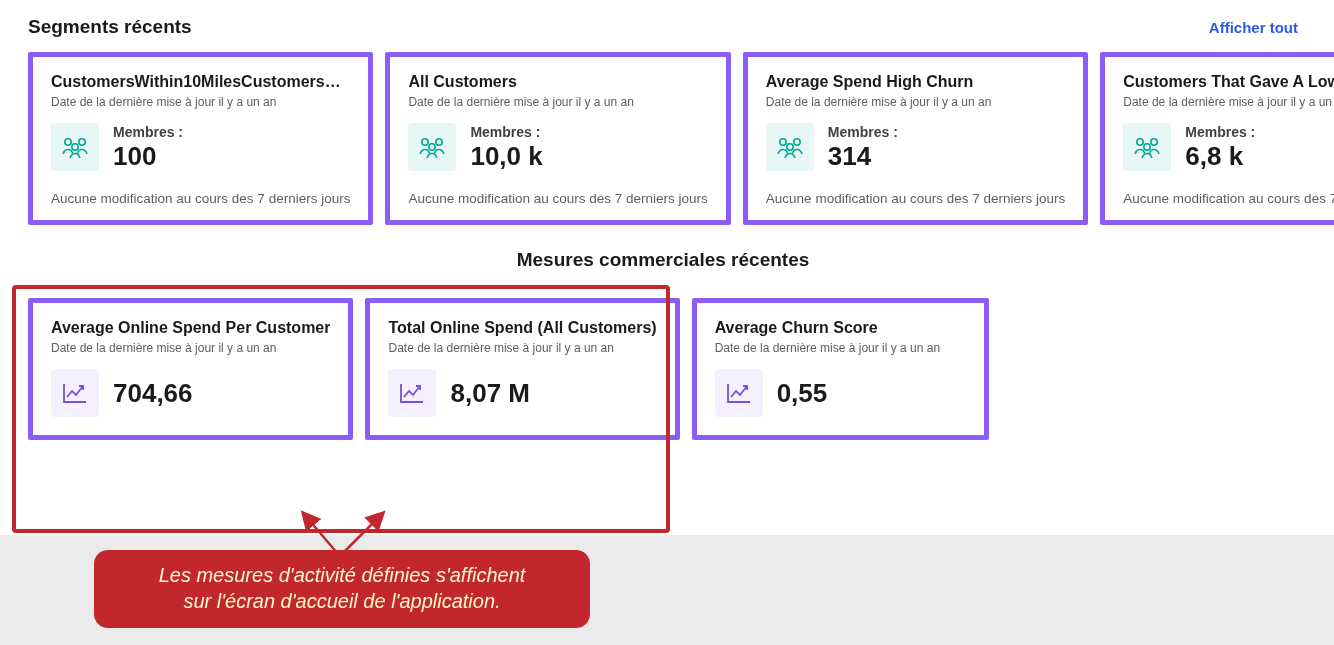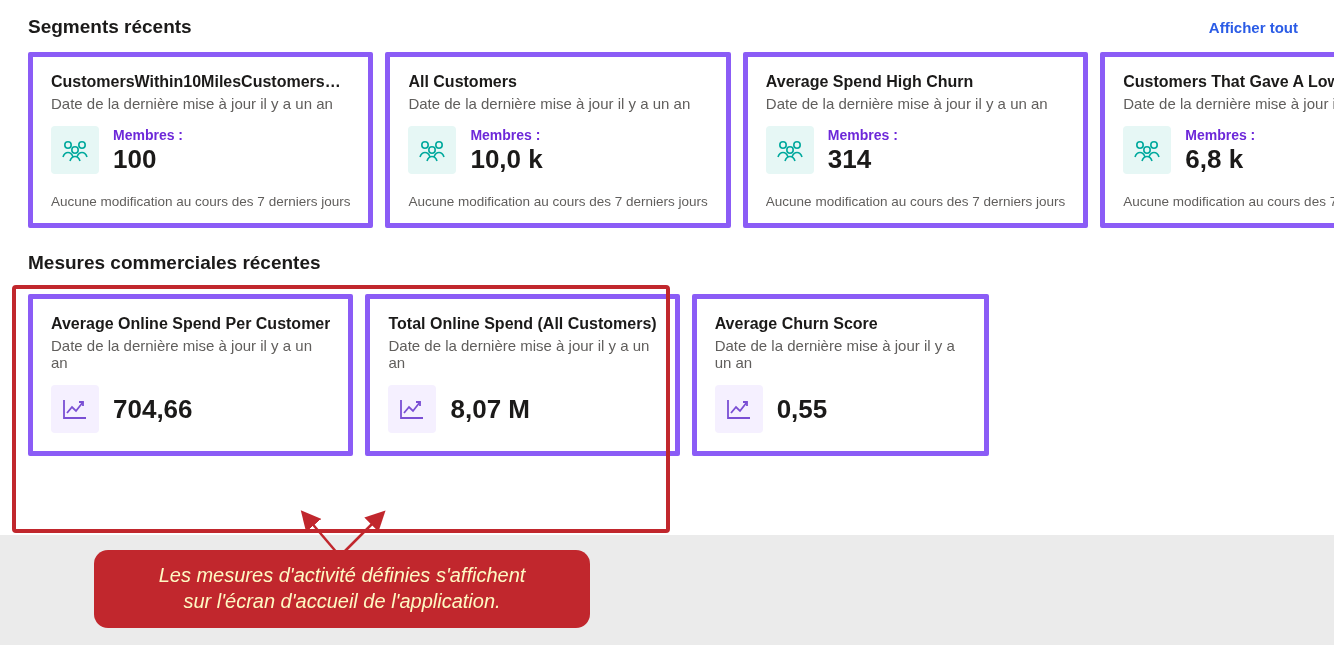--- a/index.html
+++ b/index.html
@@ -59,7 +59,7 @@
     margin-bottom: 4px;
   }
   .card-date {
-    font-size: 15px;
+    font-size: 12px;
     color: #605e5c;
     margin-bottom: 14px;
   }

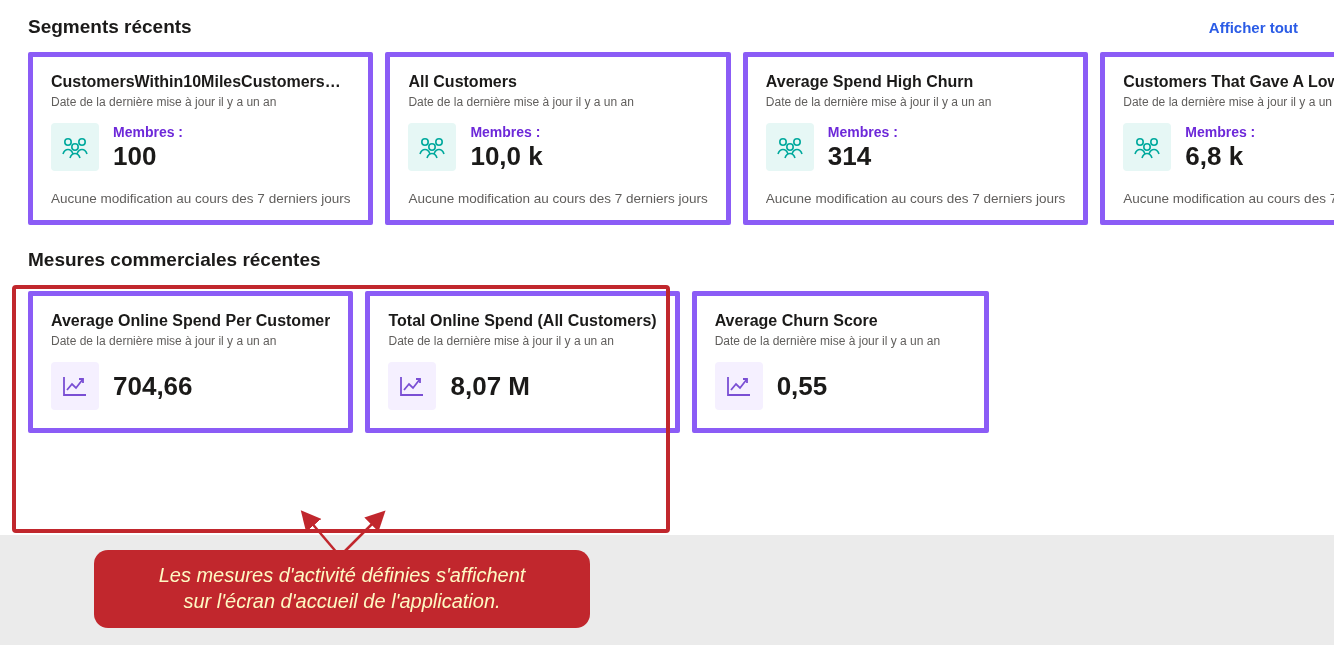--- a/index.html
+++ b/index.html
@@ -87,7 +87,7 @@
   .metric-label {
     font-size: 14px;
     font-weight: 600;
-    color: #6d28d9;
+    color: #404040;
     margin-bottom: 2px;
   }
   .metric-value {

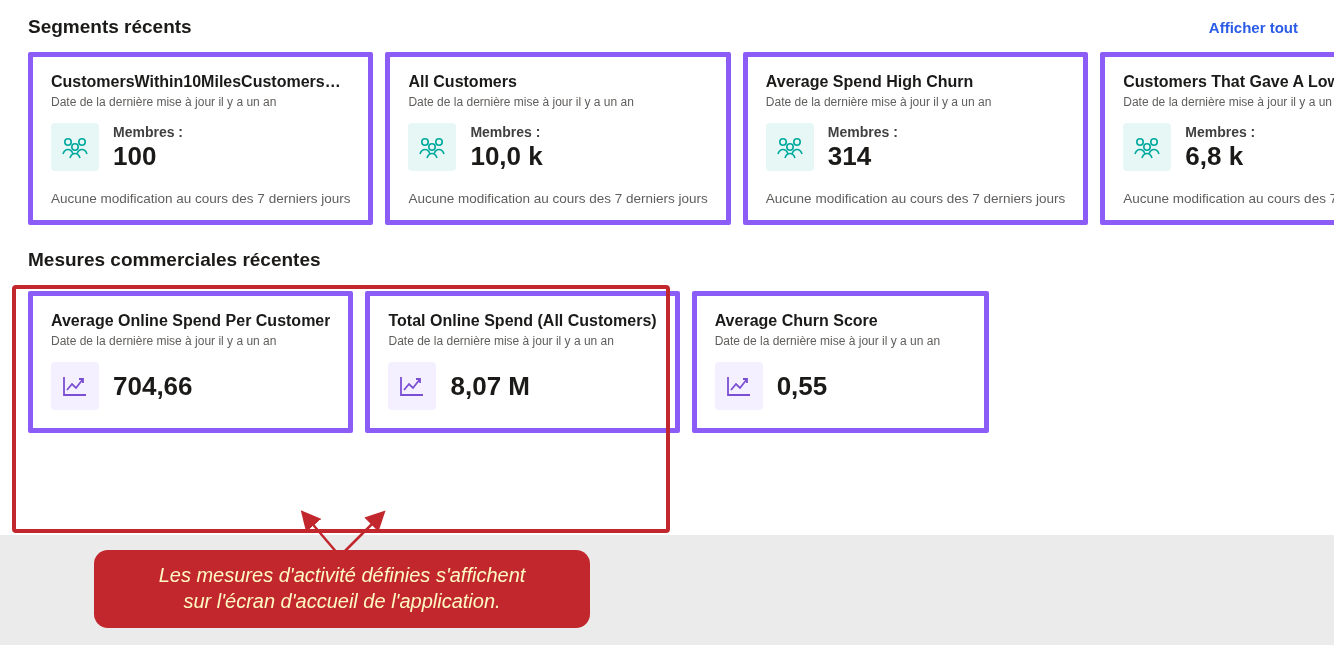--- a/index.html
+++ b/index.html
@@ -107,8 +107,9 @@
     position: relative;
   }
   .section-title.measures-title {
-    margin-bottom: 20px;
+    margin-bottom: 27px;
     margin-top: 4px;
+    text-align: center;
   }
   .highlight-box {
     position: absolute;

